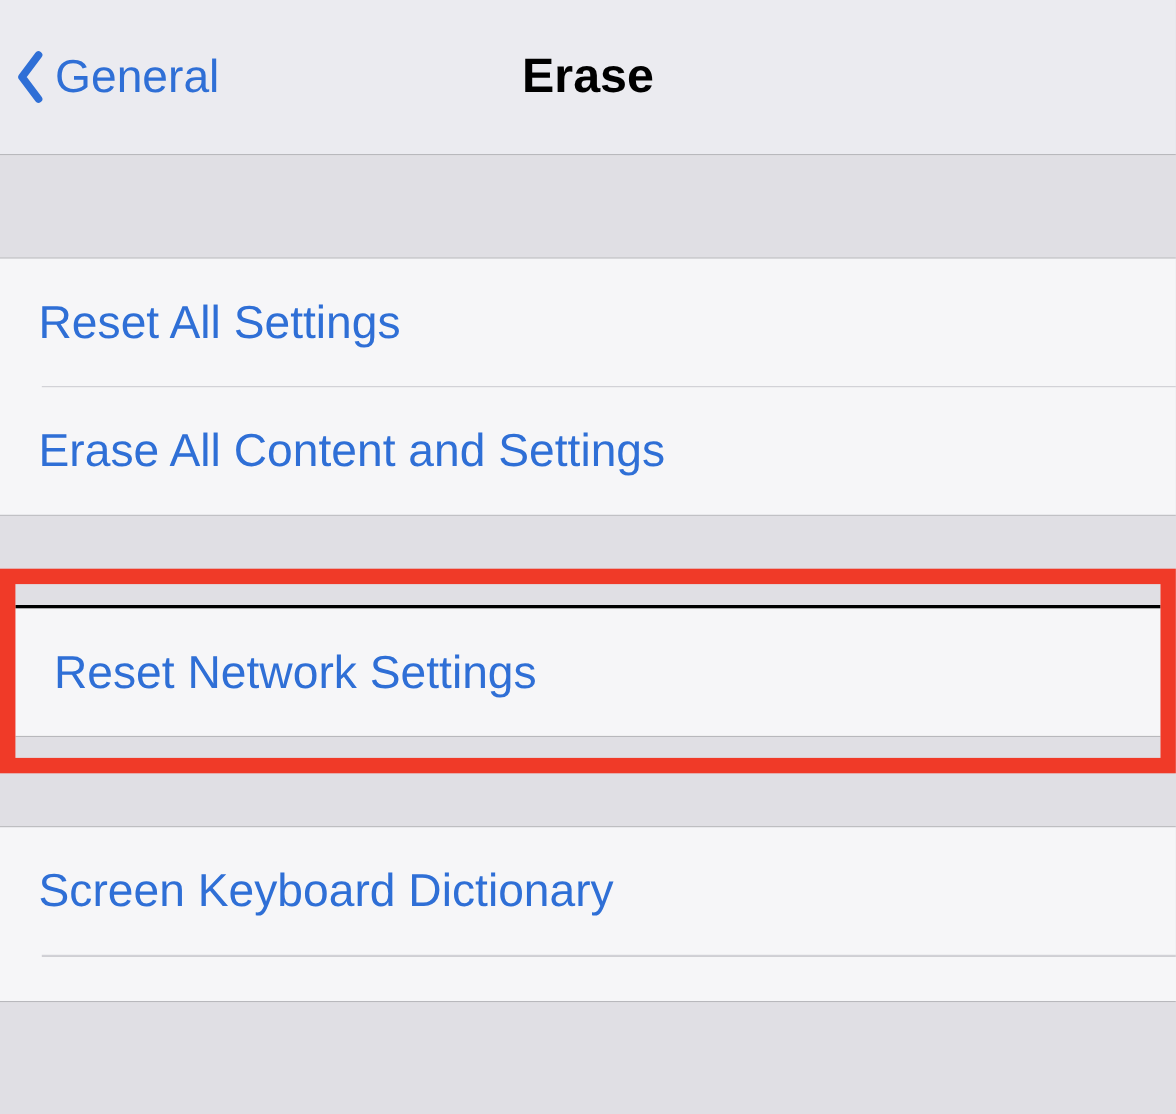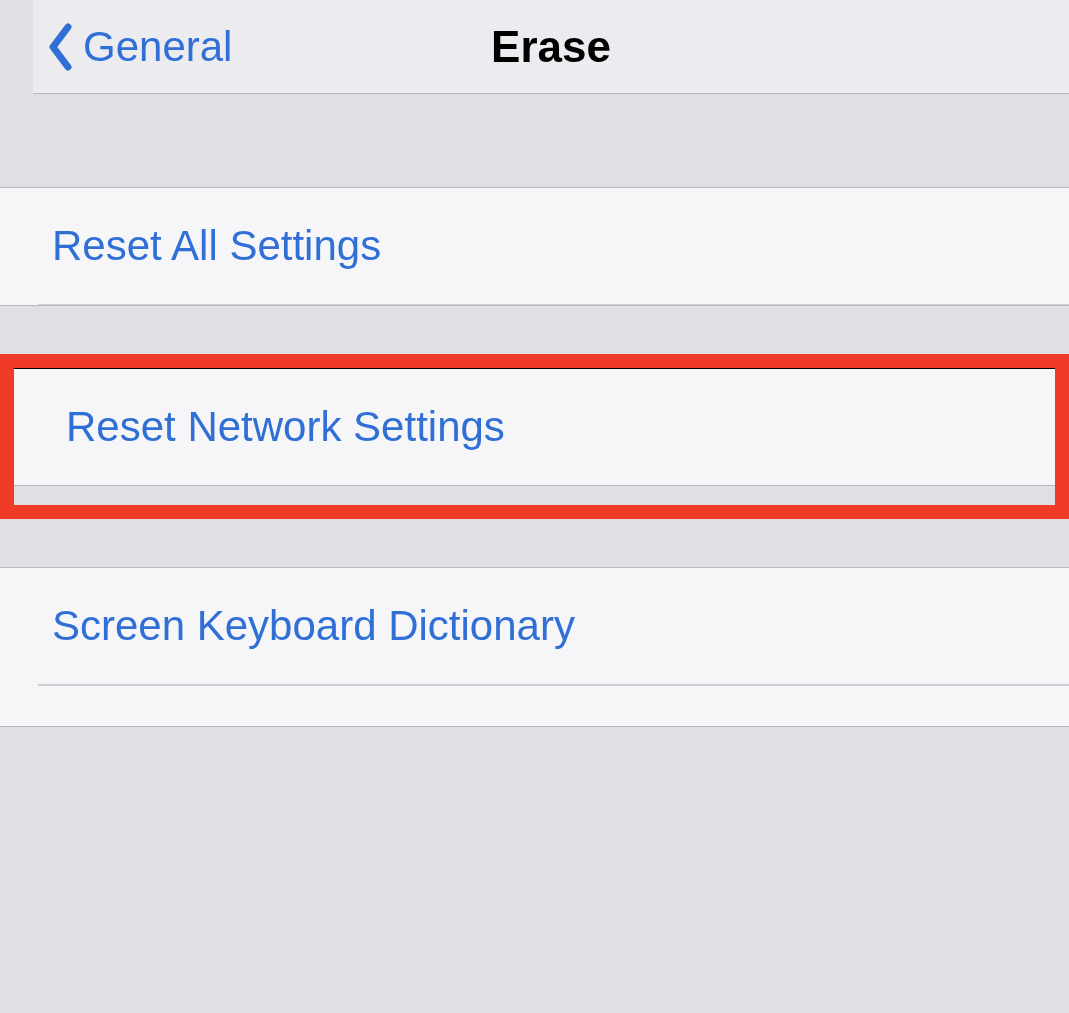--- a/index.html
+++ b/index.html
@@ -16,12 +16,11 @@
     }
     .header {
       background: #ebebf0;
-      height: 94px;
+      height: 141px;
       display: flex;
       align-items: center;
       position: relative;
       border-bottom: 1px solid #b8b8bc;
-      margin-left: 33px;
     }
     .back-button {
       display: flex;

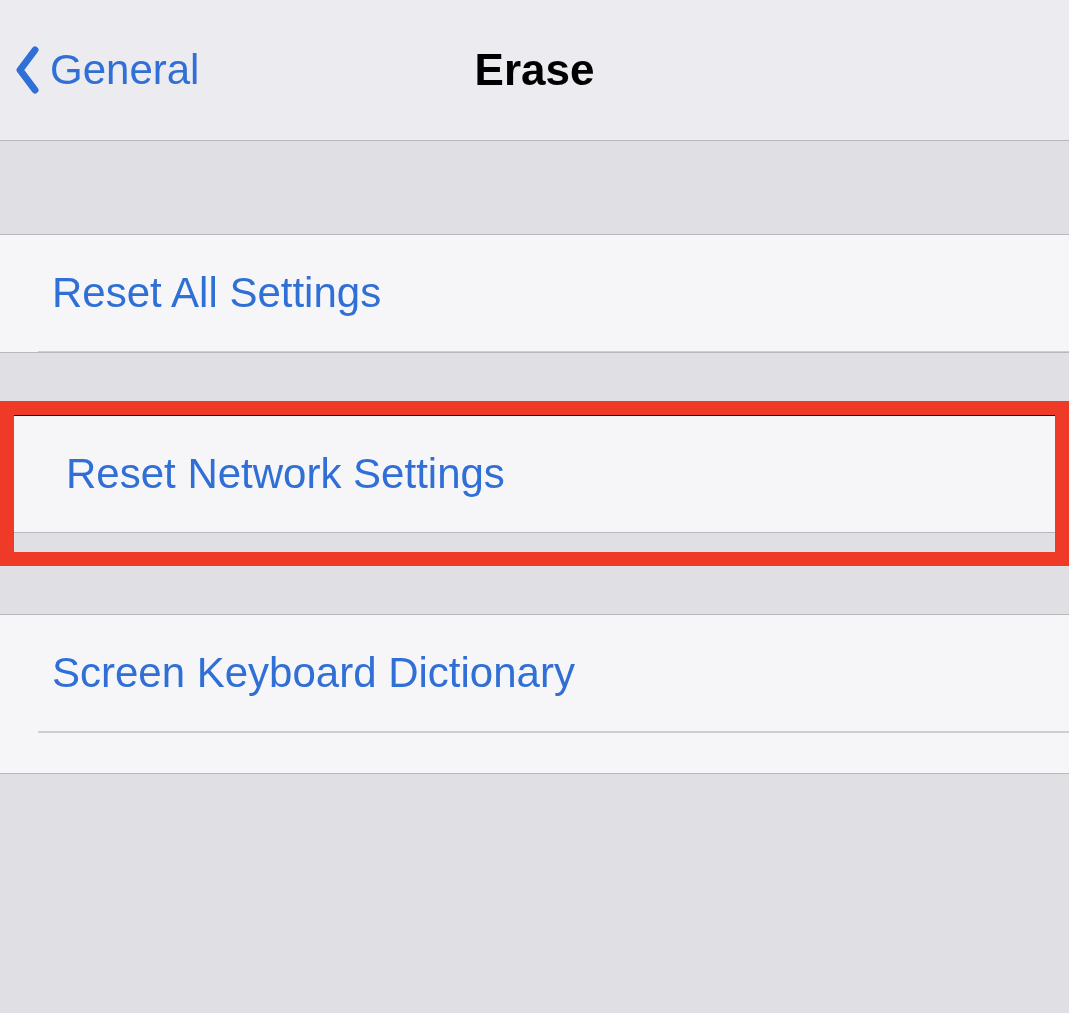--- a/index.html
+++ b/index.html
@@ -72,7 +72,7 @@
       height: 116px;
       display: flex;
       align-items: center;
-      padding-left: 52px;
+      padding-left: 35px;
       cursor: pointer;
     }
     .row-label {

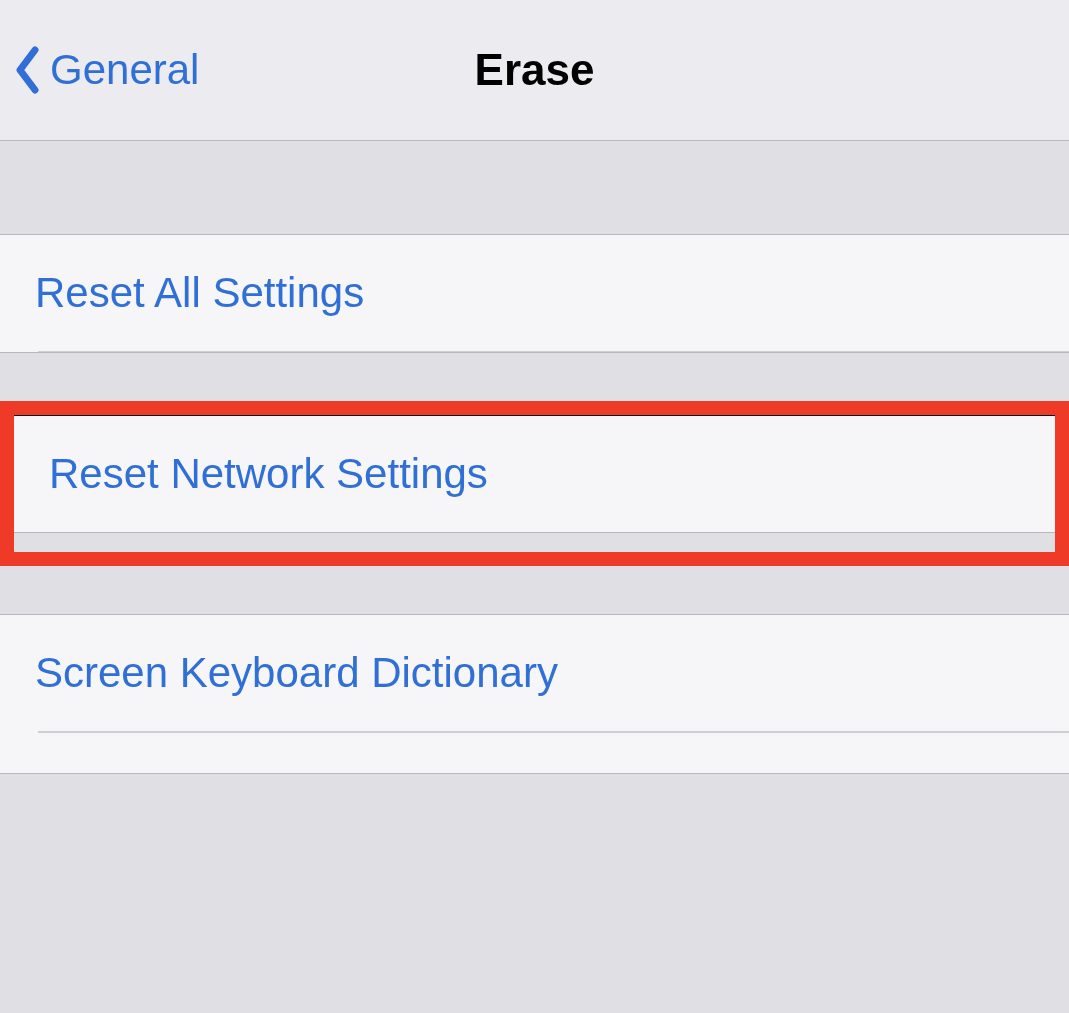--- a/index.html
+++ b/index.html
@@ -133,6 +133,9 @@
     <span class="row-label">Reset All Settings</span>
   </div>
   <div class="divider"></div>
+  <div class="row">
+    <span class="row-label">Erase All Content and Settings</span>
+  </div>
 </div>
 
 <div class="spacer-small"></div>

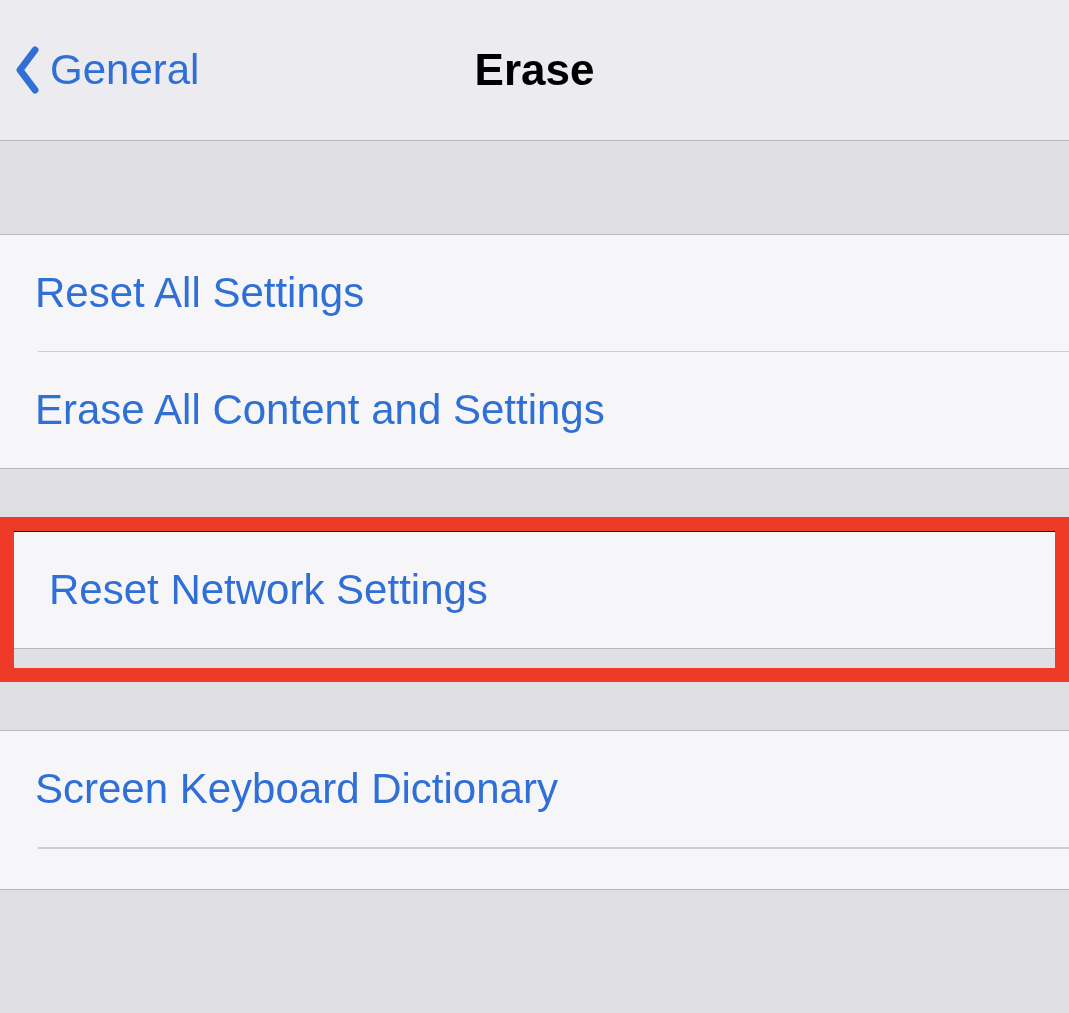--- a/index.html
+++ b/index.html
@@ -104,8 +104,9 @@
     }
     .highlight-content {
       background: #f6f6f8;
-      border-top: 1px solid #000000;
+      border-top: 3px solid #000000;
       border-bottom: 1px solid #b8b8bc;
+      margin-top: 19px;
       margin-bottom: 19px;
     }
     .bottom-space {

